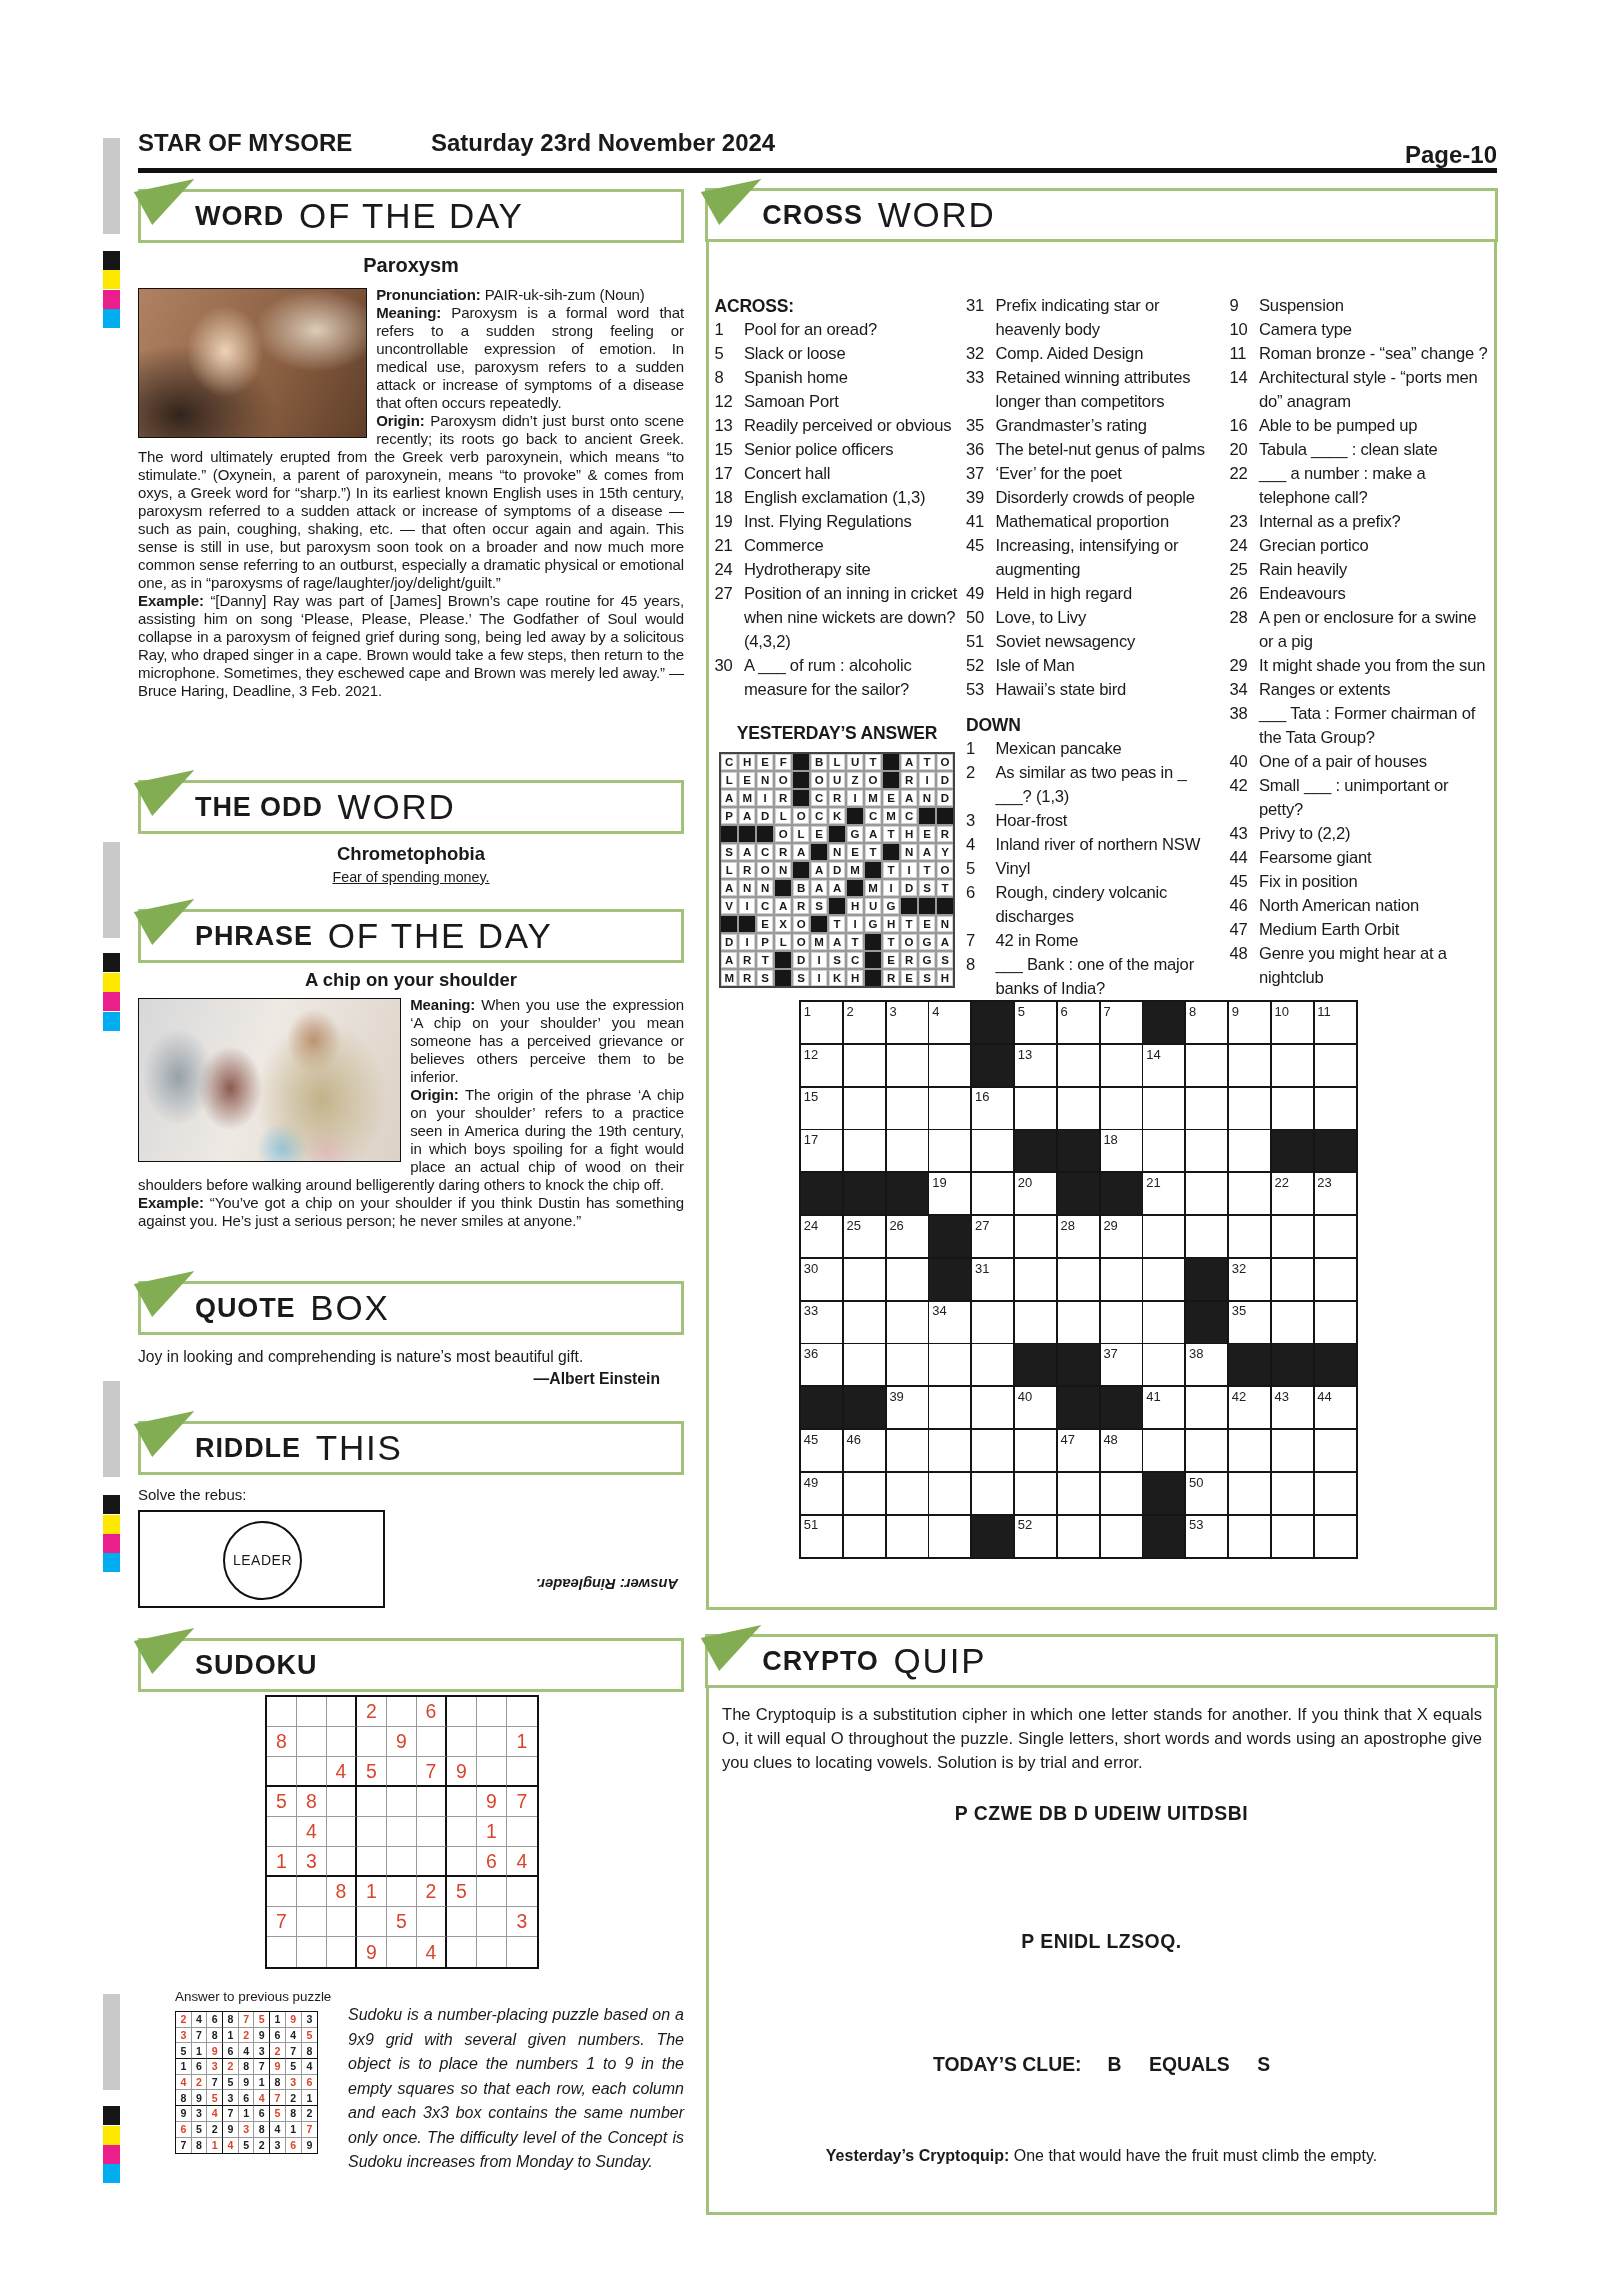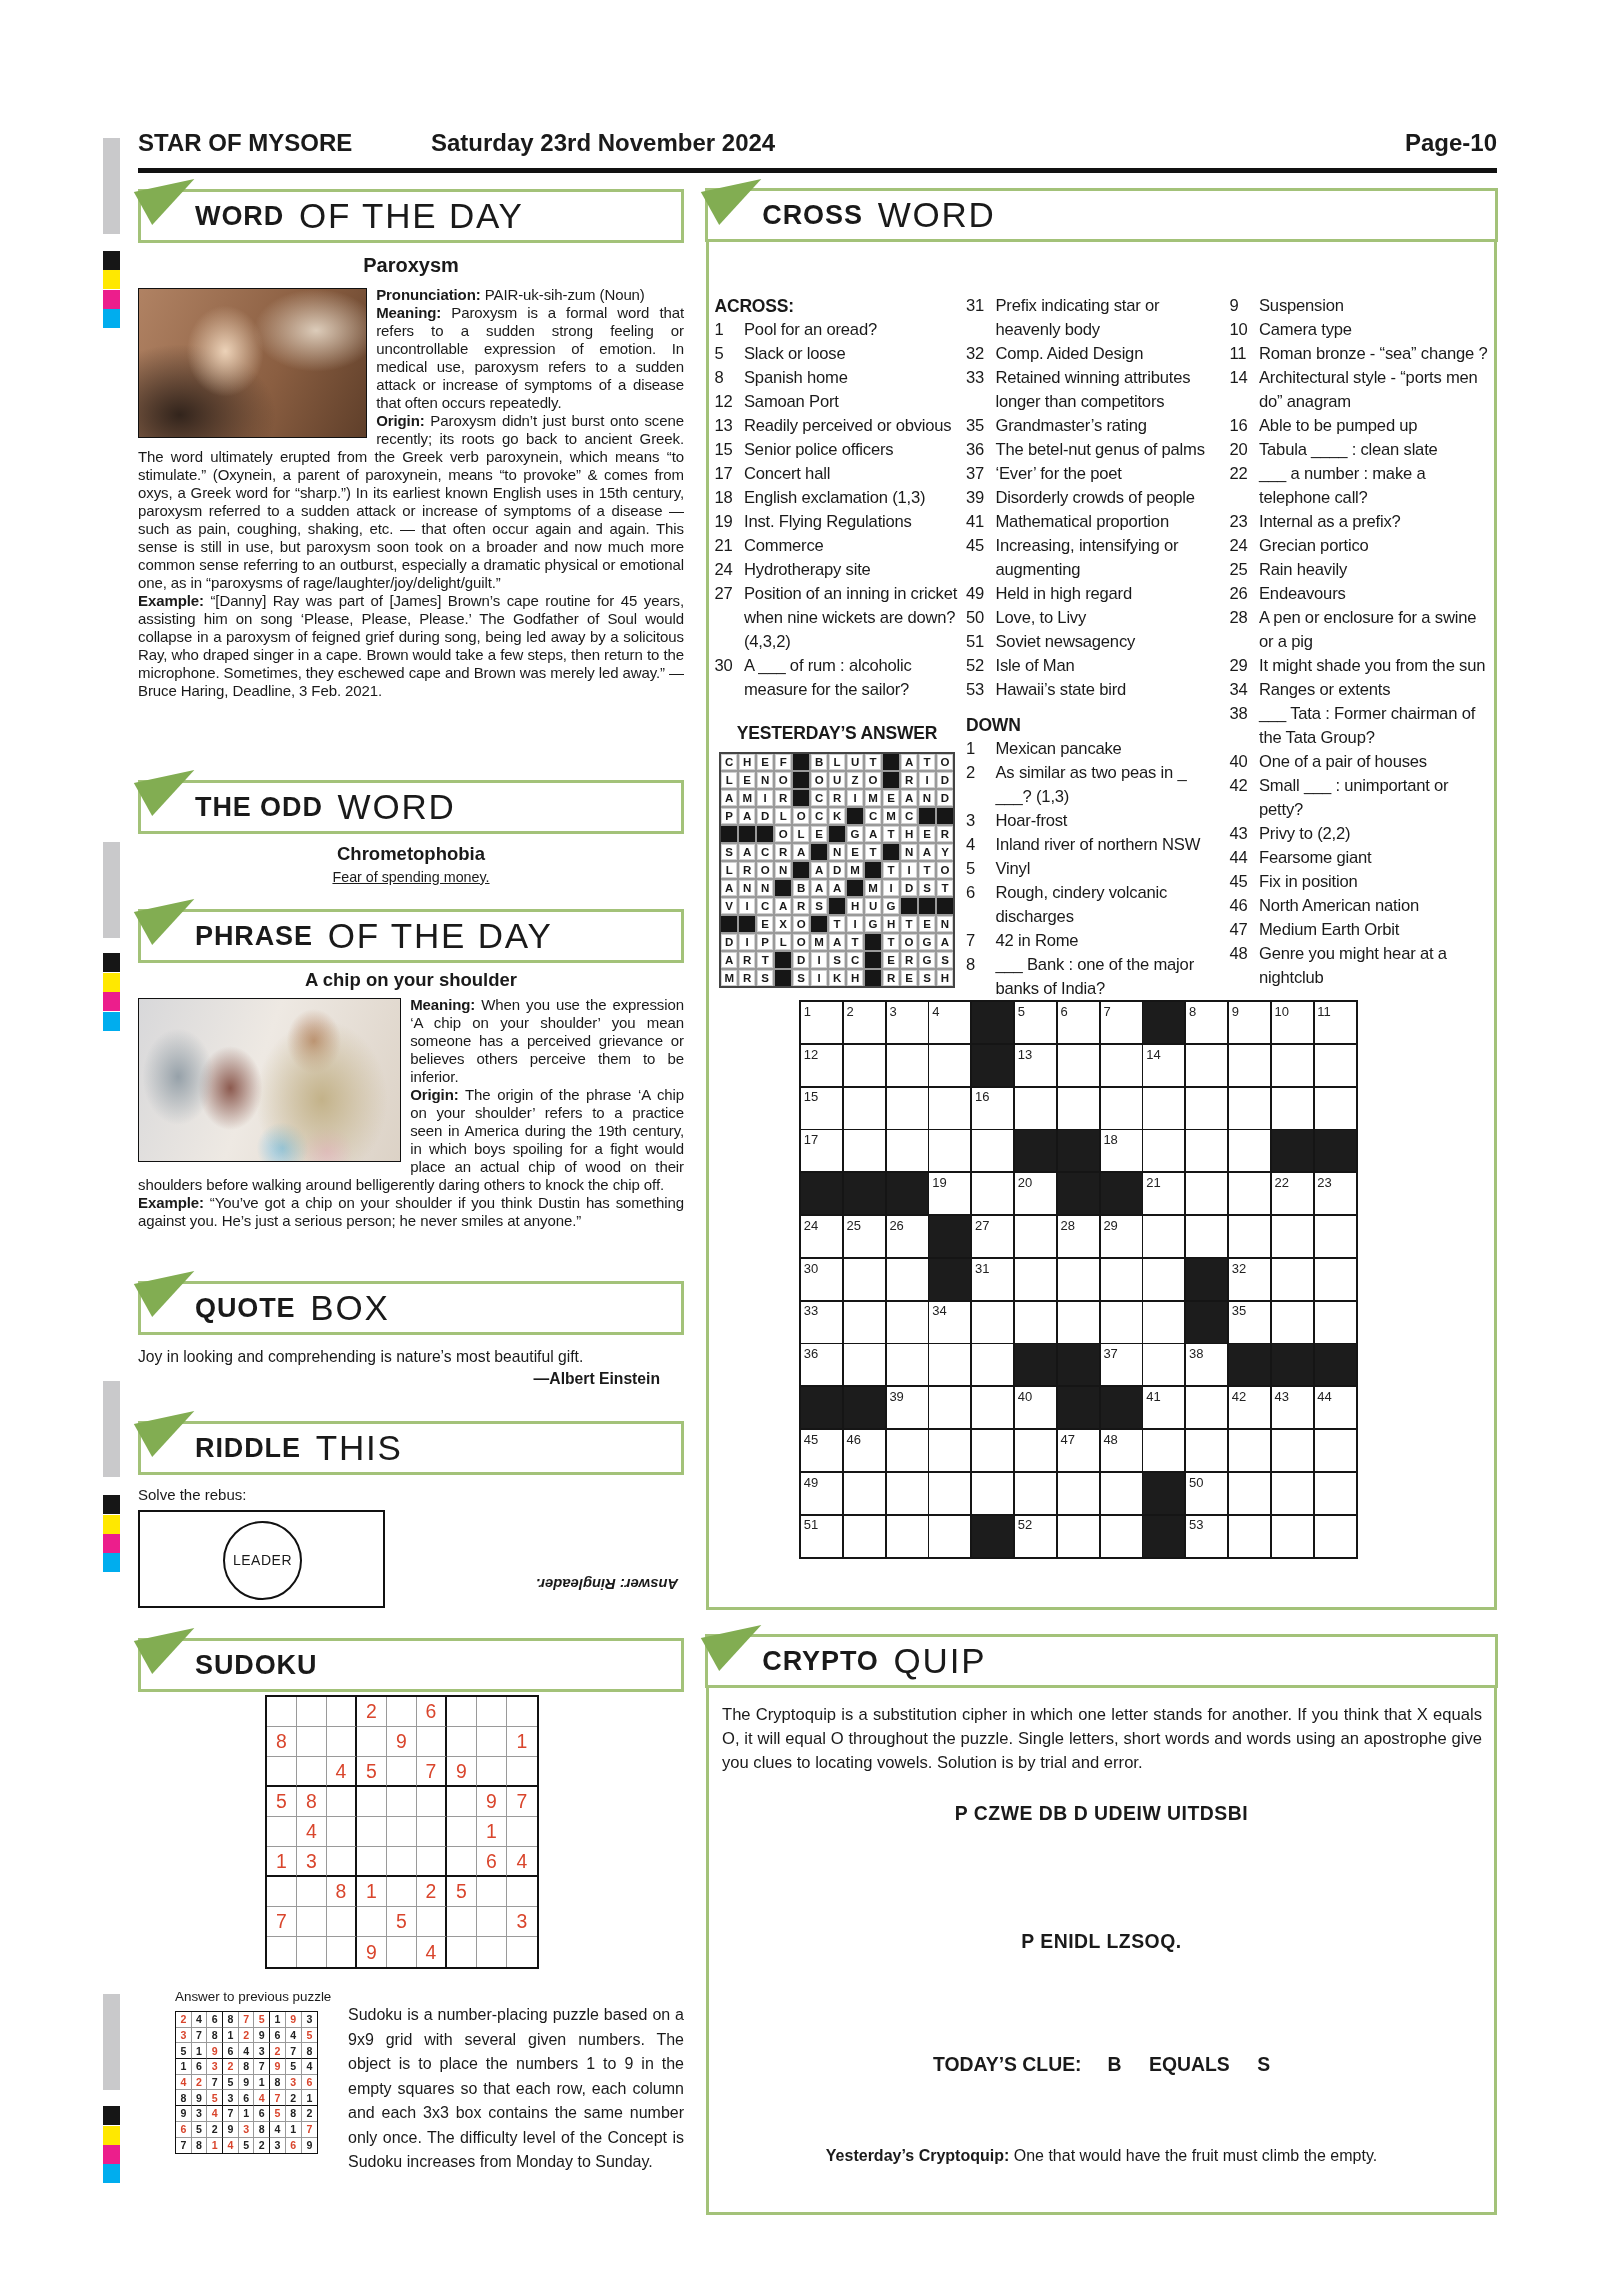--- a/index.html
+++ b/index.html
@@ -11,7 +11,7 @@
 .phead{position:absolute;left:138px;top:129px;width:1359px;height:33px;font-weight:700;font-size:24px;}
 .phead .paper{position:absolute;left:0;top:0;}
 .phead .pdate{position:absolute;left:293px;top:0;}
-.phead .pno{position:absolute;right:0;top:0;}
+.phead .pno{position:absolute;right:0;top:12px;}
 .toprule{position:absolute;left:138px;top:168px;width:1359px;height:4.6px;background:#111;}
 
 .ghead{position:relative;height:54px;border:3.7px solid var(--green);background:#fff;display:flex;align-items:center;gap:14.8px;padding-left:54px;}

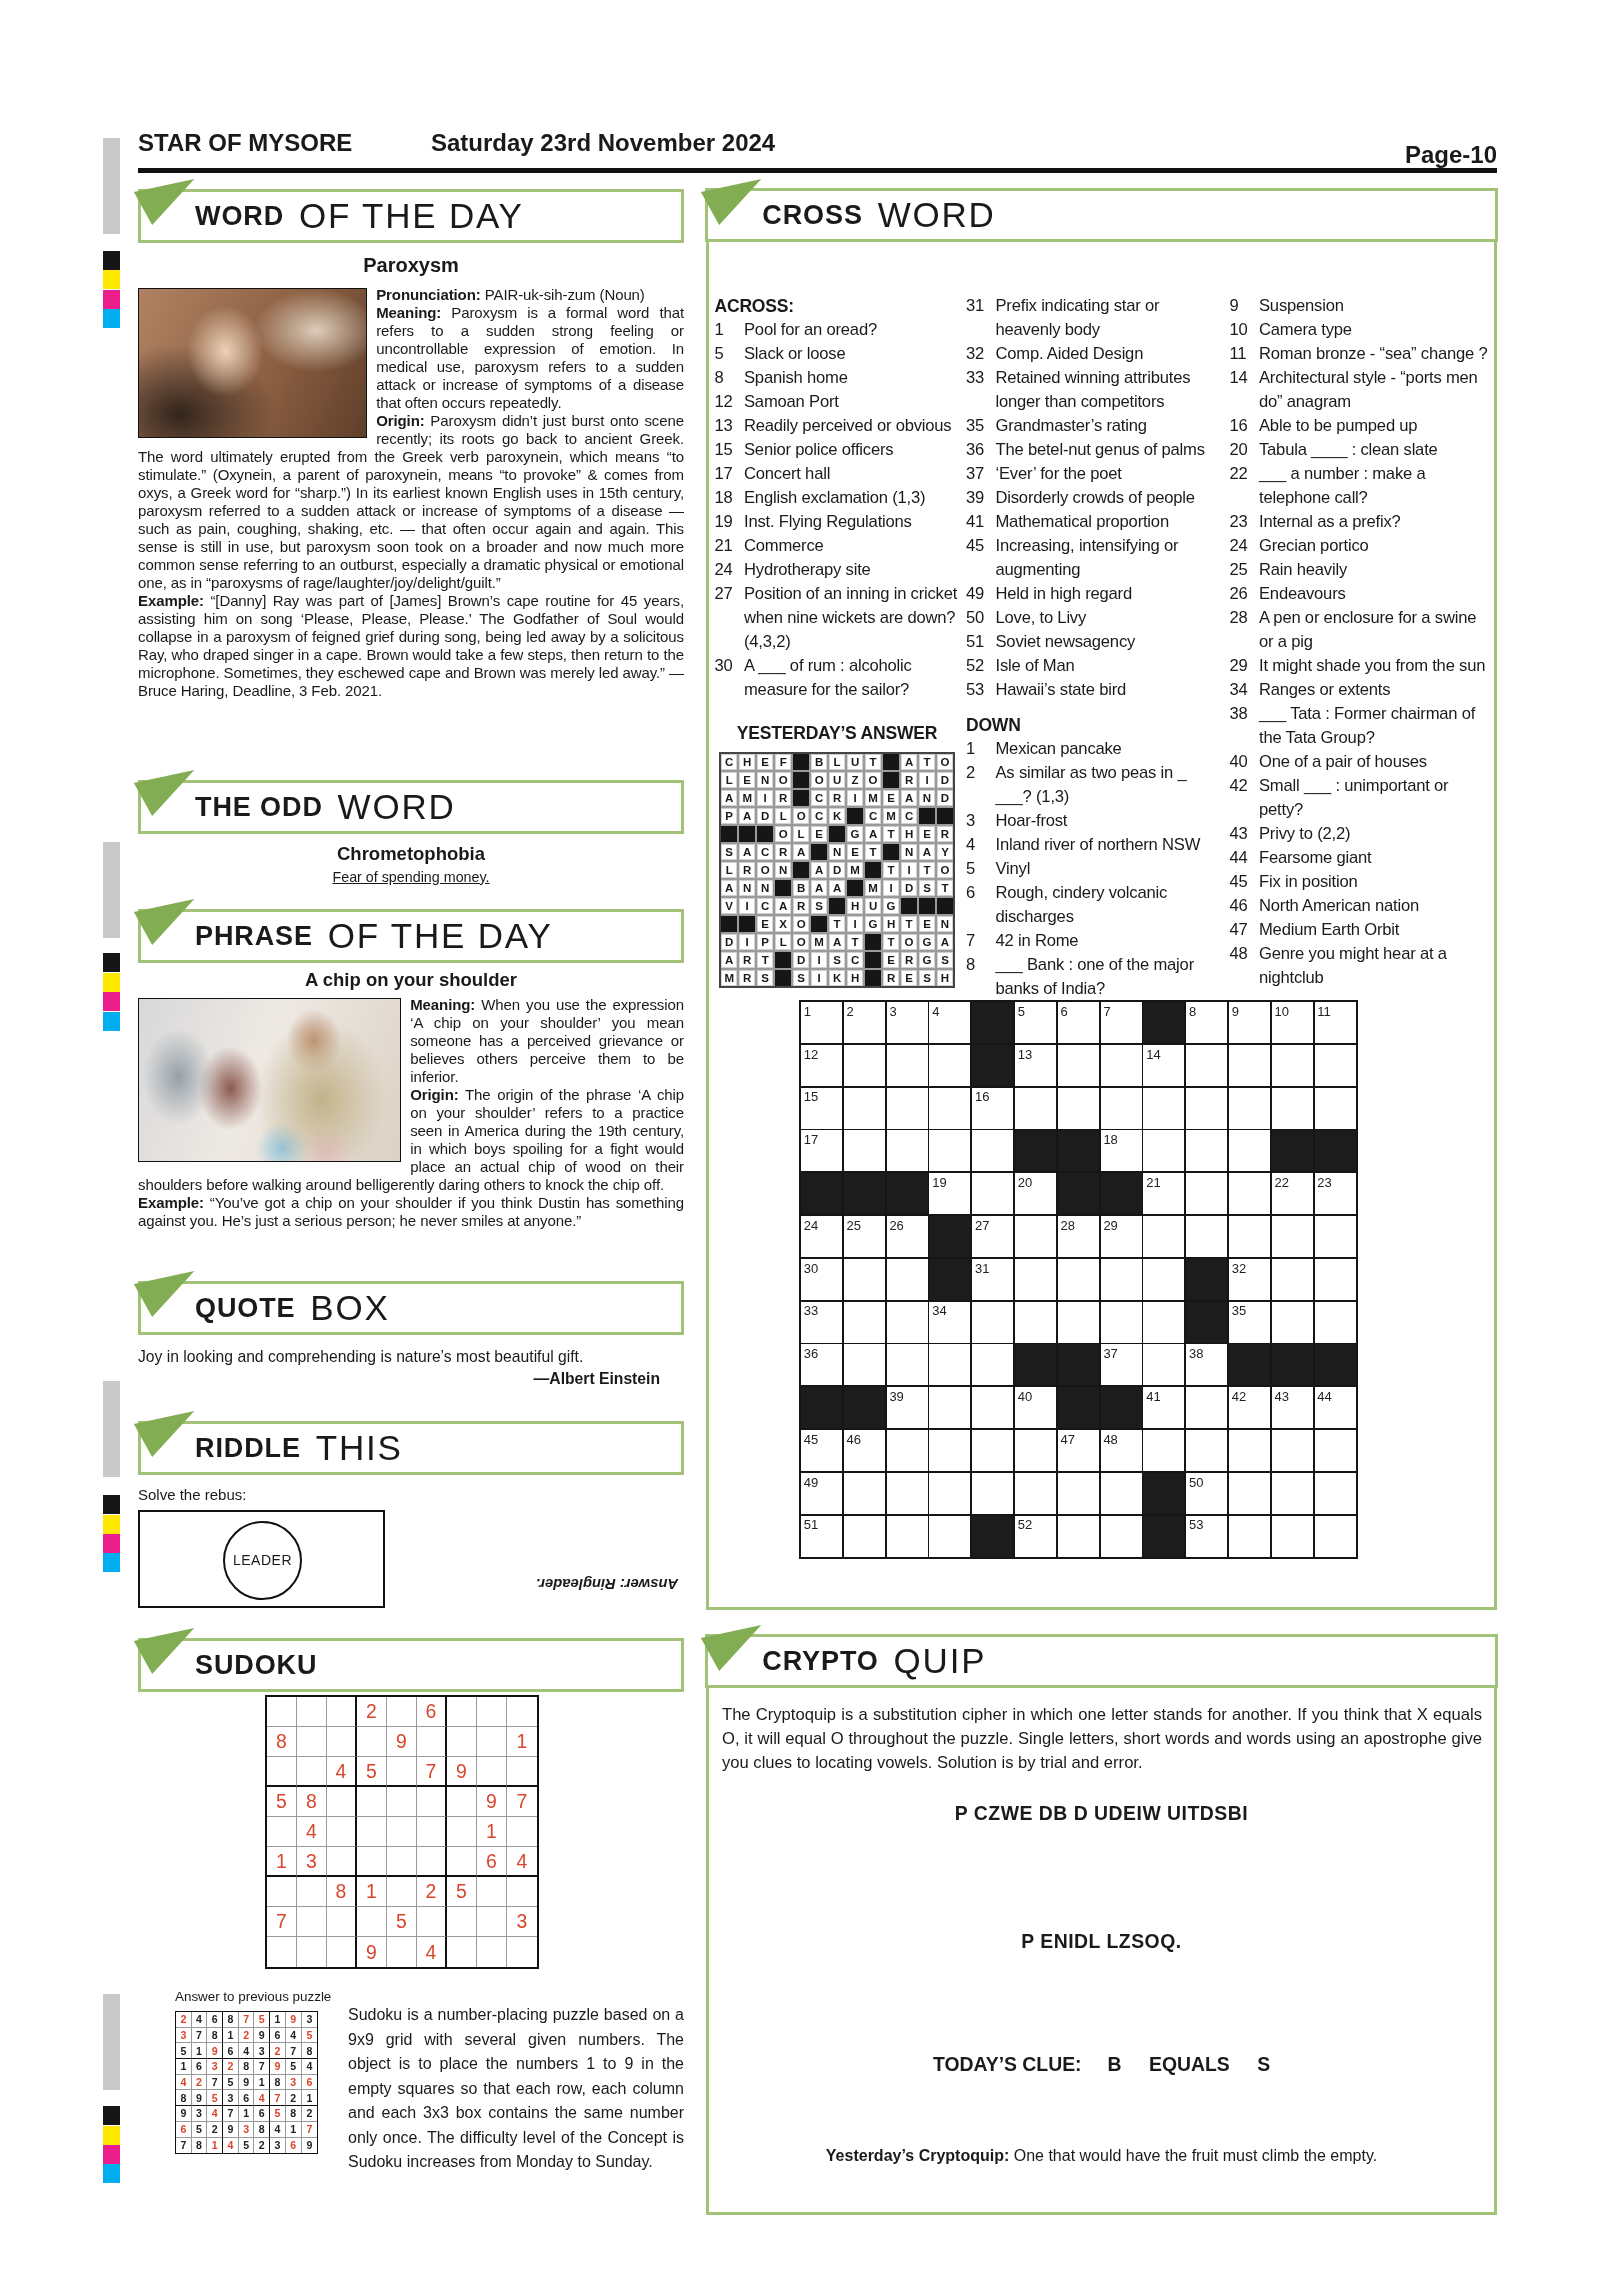--- a/index.html
+++ b/index.html
@@ -60,7 +60,7 @@
 .acell:nth-child(9n){border-right:none;}
 .acell:nth-child(n+73){border-bottom:none;}
 .acell.red{color:var(--red);}
-.sabout{position:absolute;left:210px;top:365px;width:336px;font-size:16px;line-height:24.5px;text-align:justify;}
+.sabout{position:absolute;left:210px;top:365px;width:336px;font-size:16px;line-height:24.5px;text-align:justify;font-style:italic;}
 
 .gbox{position:absolute;left:706px;width:791px;border:3.7px solid var(--green);background:#fff;}
 .gbox>.ghead{position:absolute;left:-3.7px;top:-3.7px;right:-3.7px;}

